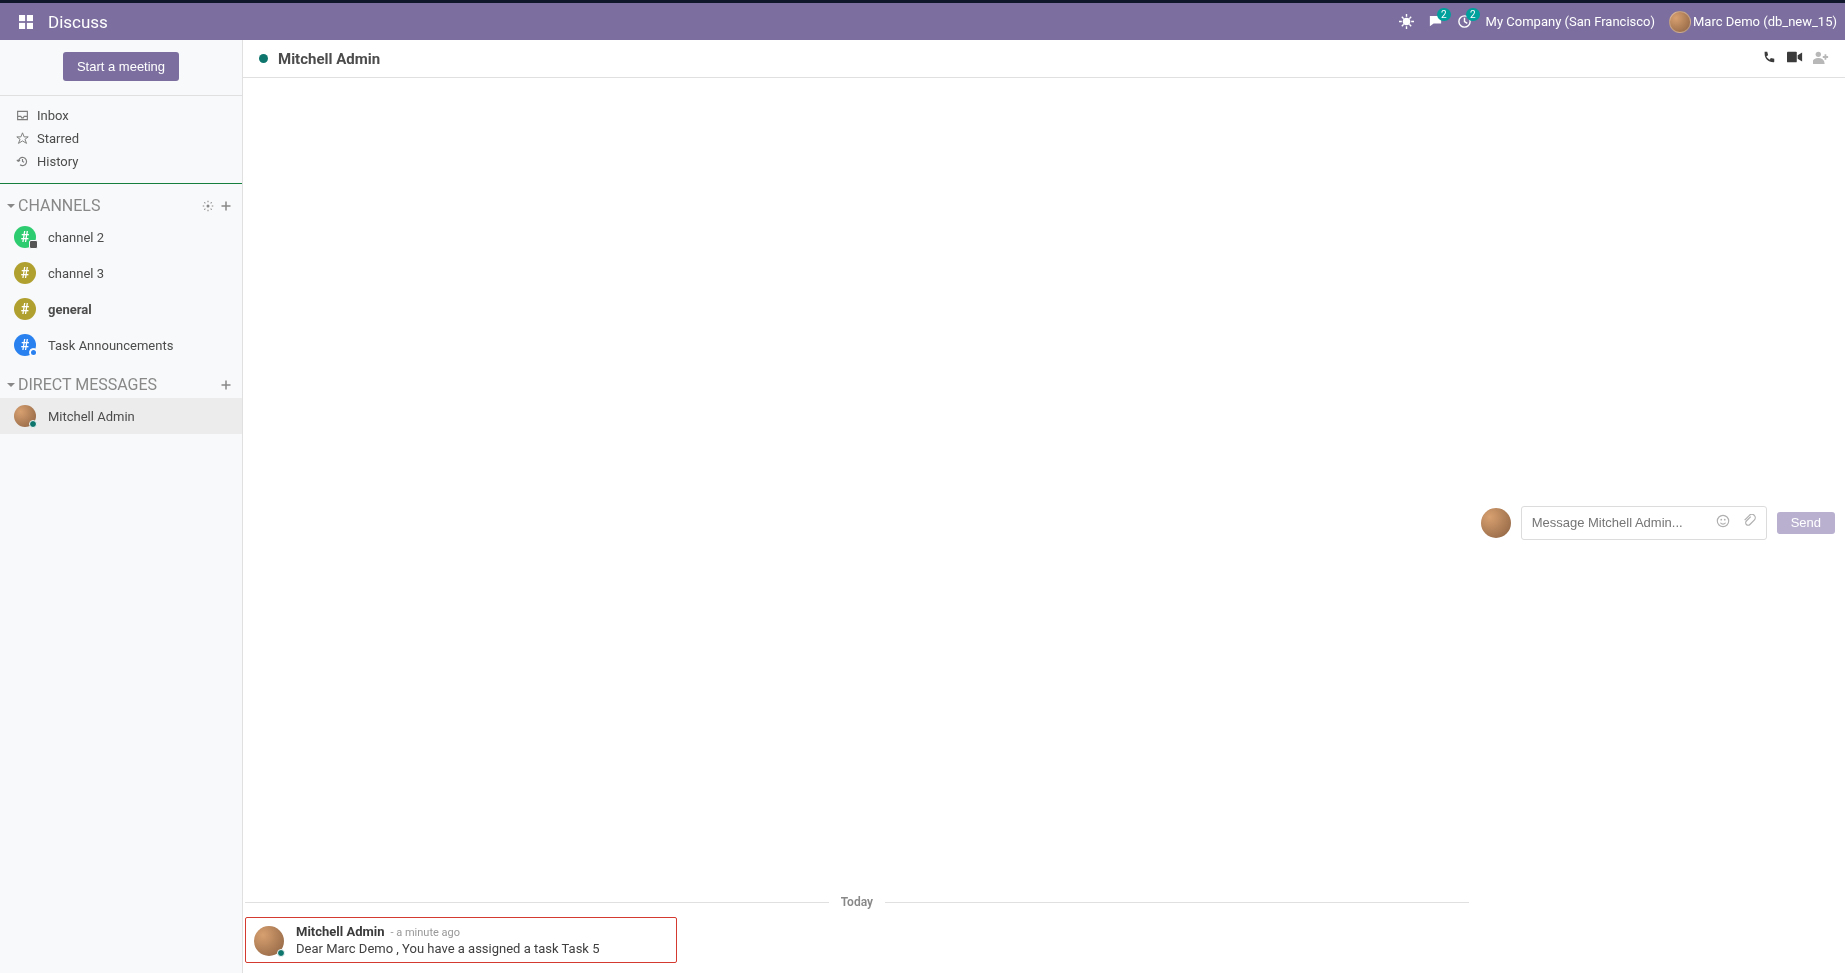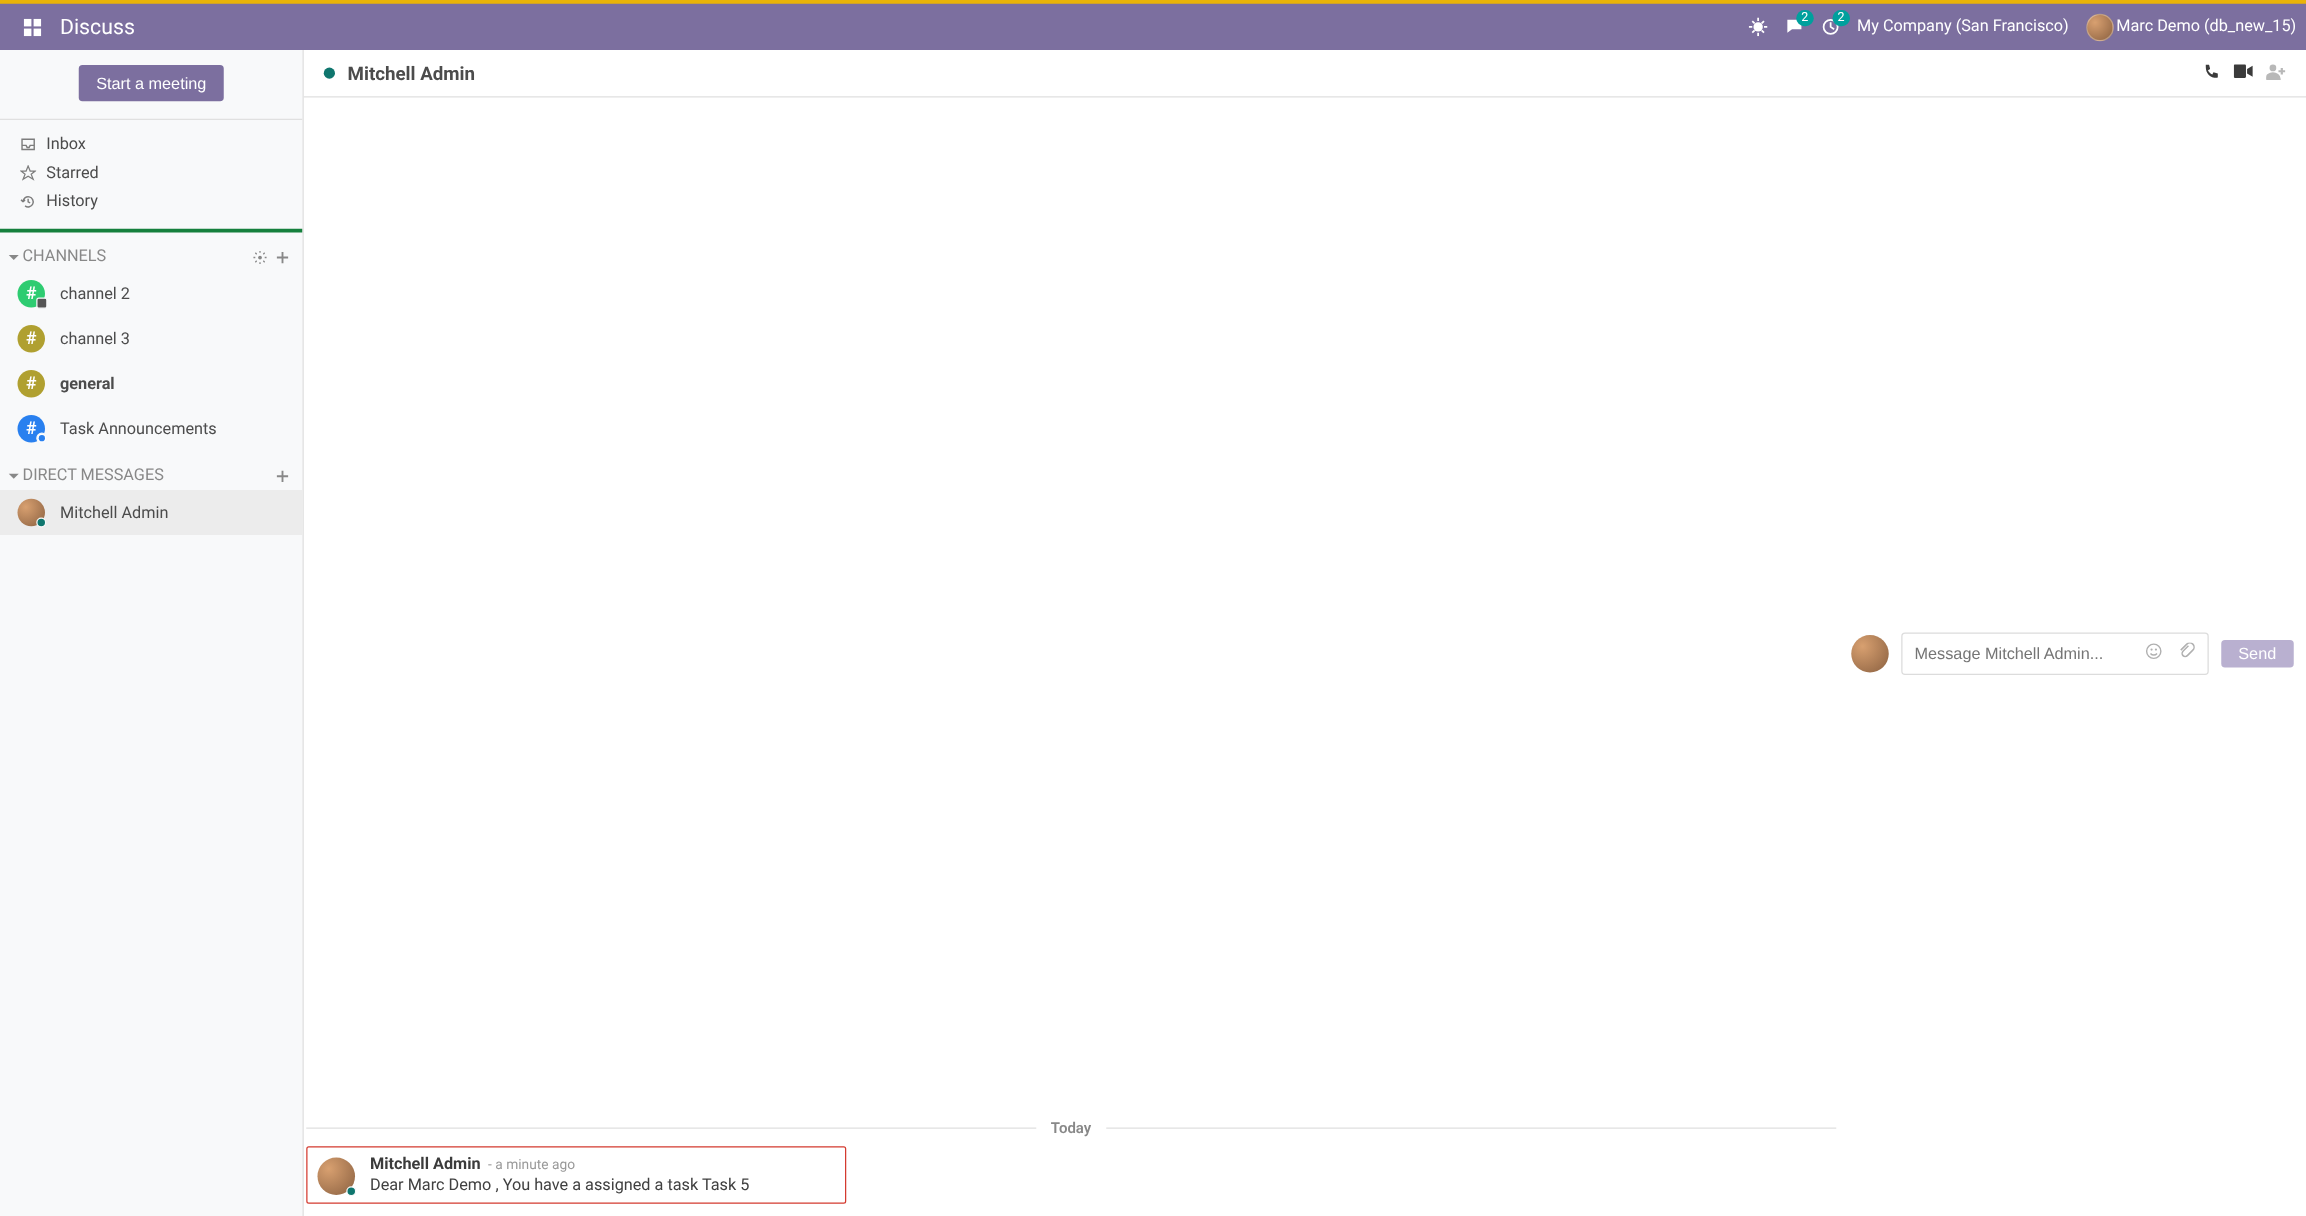--- a/index.html
+++ b/index.html
@@ -5,7 +5,7 @@
   * { box-sizing: border-box; margin: 0; padding: 0; }
   body { font-family: -apple-system, BlinkMacSystemFont, "Segoe UI", Roboto, Helvetica, Arial, sans-serif; font-size: 13px; color: #4c4c4c; background: #fff; }
   
-  .topbar { background: #7c6f9f; height: 40px; display: flex; align-items: center; color: #fff; padding: 0 8px; border-top: 3px solid #eab308; }
+  .topbar { background: #7c6f9f; height: 40px; display: flex; align-items: center; color: #fff; padding: 0 8px; border-top: 3px solid #0f172a; }
   .app-icon { width: 20px; height: 20px; display: flex; align-items: center; justify-content: center; margin: 0 8px; cursor: pointer; }
   .app-icon svg { width: 14px; height: 14px; fill: #fff; }
   .app-title { font-size: 17px; font-weight: 400; margin-left: 4px; }

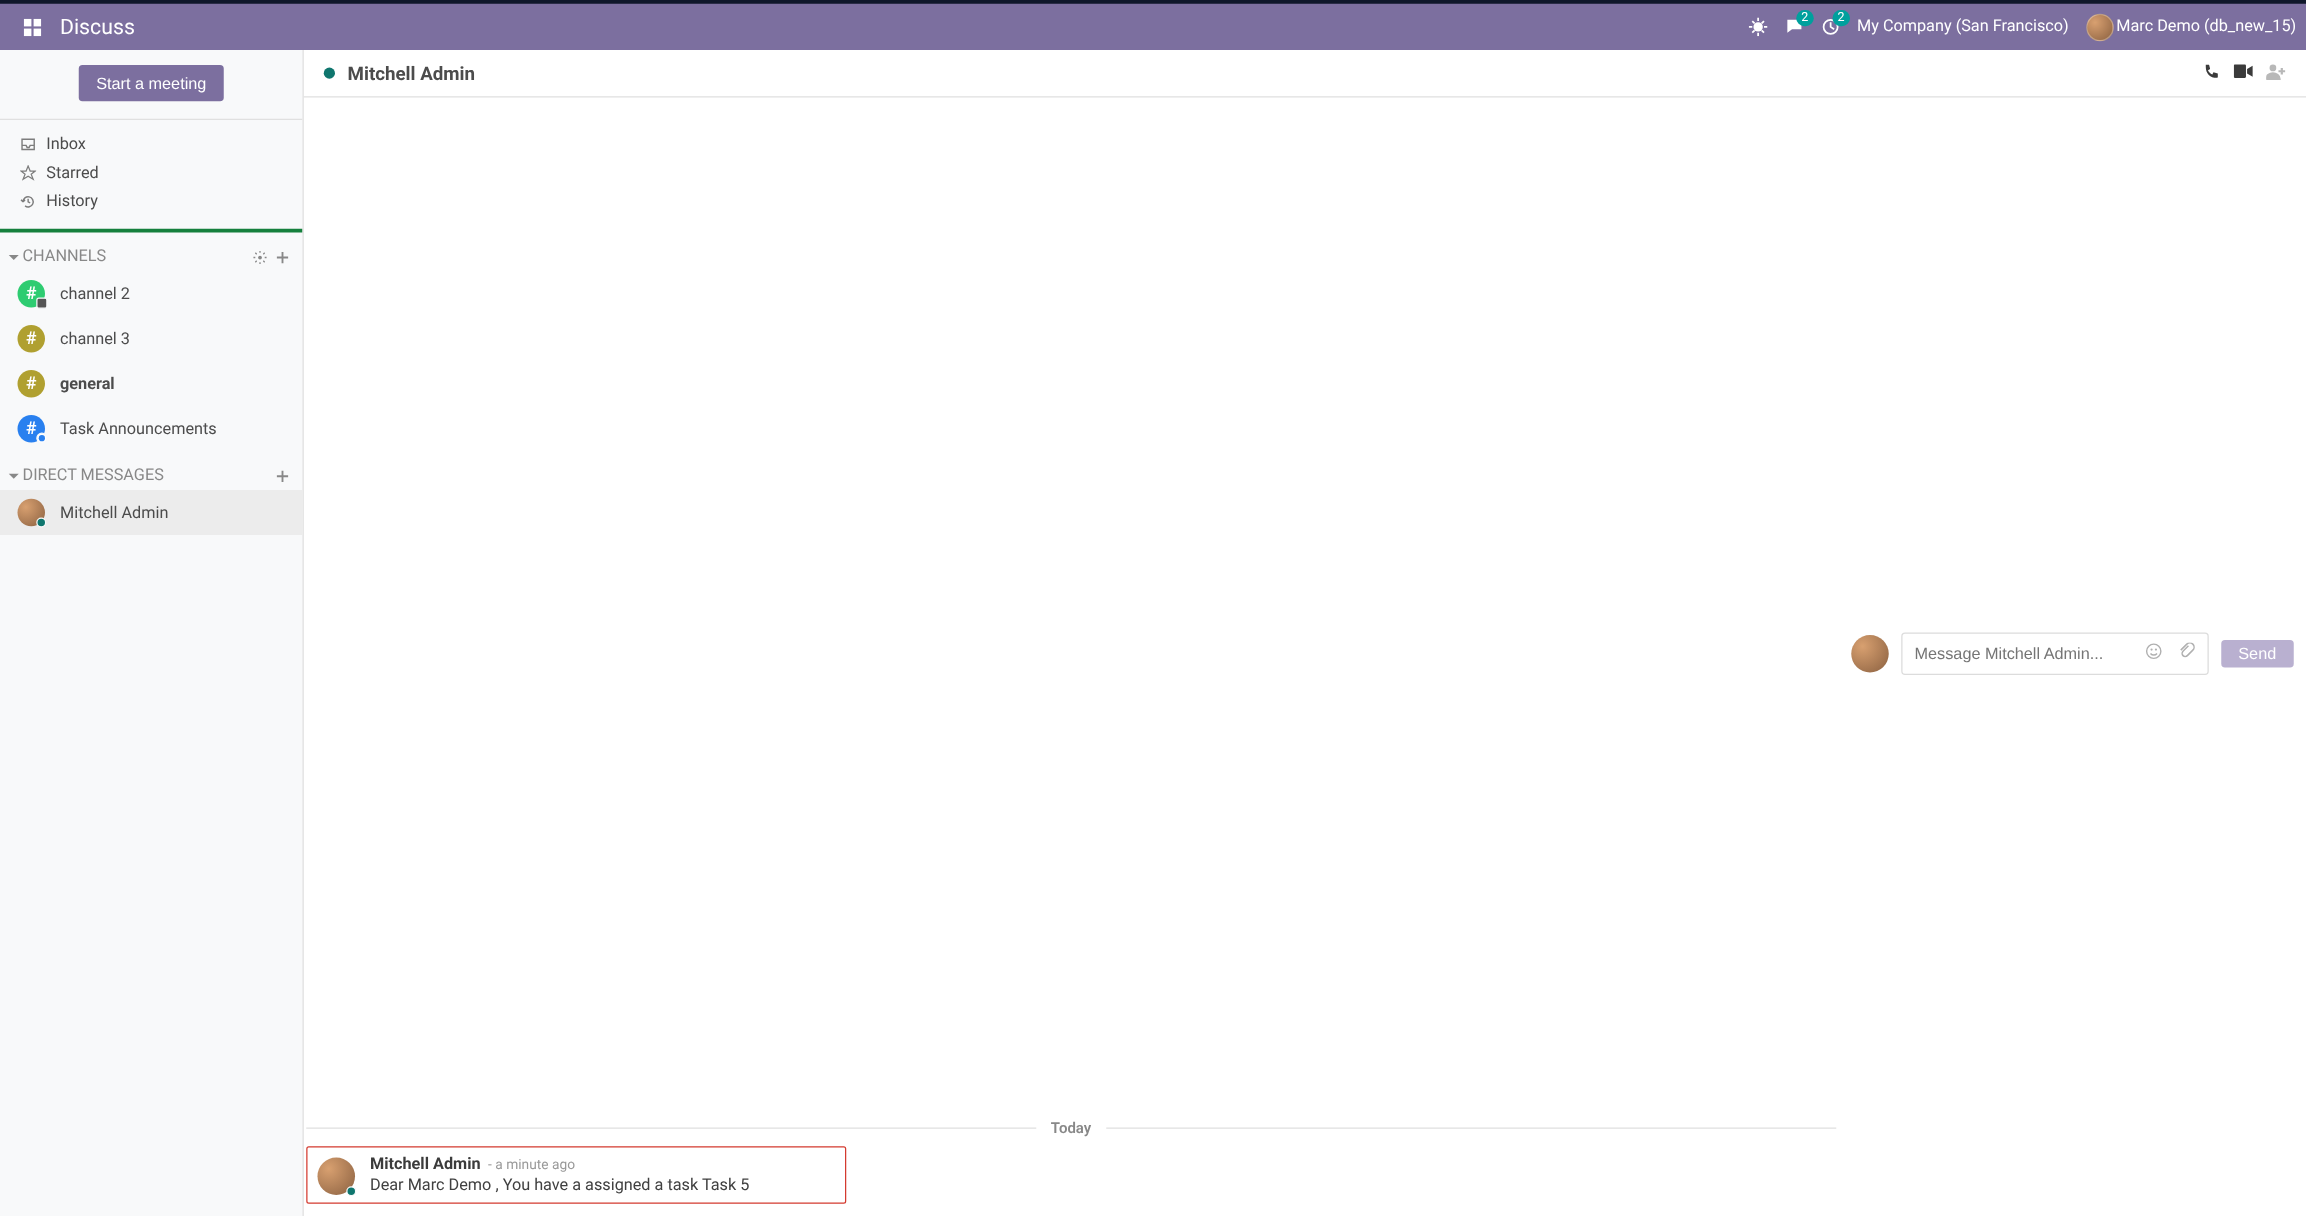--- a/index.html
+++ b/index.html
@@ -21,7 +21,7 @@
   .sidebar { width: 243px; background: #f8f9fa; border-right: 1px solid #e0e0e0; display: flex; flex-direction: column; overflow-y: auto; }
   .meeting-wrap { padding: 12px 0 14px; display: flex; justify-content: center; border-bottom: 1px solid #e0e0e0; }
   .btn-meeting { background: #7c6f9f; color: #fff; border: none; padding: 7px 14px; border-radius: 3px; font-size: 13px; cursor: pointer; }
-  .nav-simple { padding: 8px 0 10px; border-bottom: 3px solid #15803d; }
+  .nav-simple { padding: 8px 0 10px; border-bottom: 1px solid #15803d; }
   .nav-item { display: flex; align-items: center; gap: 8px; padding: 4px 16px; cursor: pointer; font-size: 13px; color: #4c4c4c; }
   .nav-item svg { width: 13px; height: 13px; fill: #7d7d7d; }
   .cat-head { display: flex; align-items: center; padding: 12px 10px 4px 6px; font-size: 13px; color: #888; text-transform: uppercase; cursor: pointer; justify-content: flex-end; }

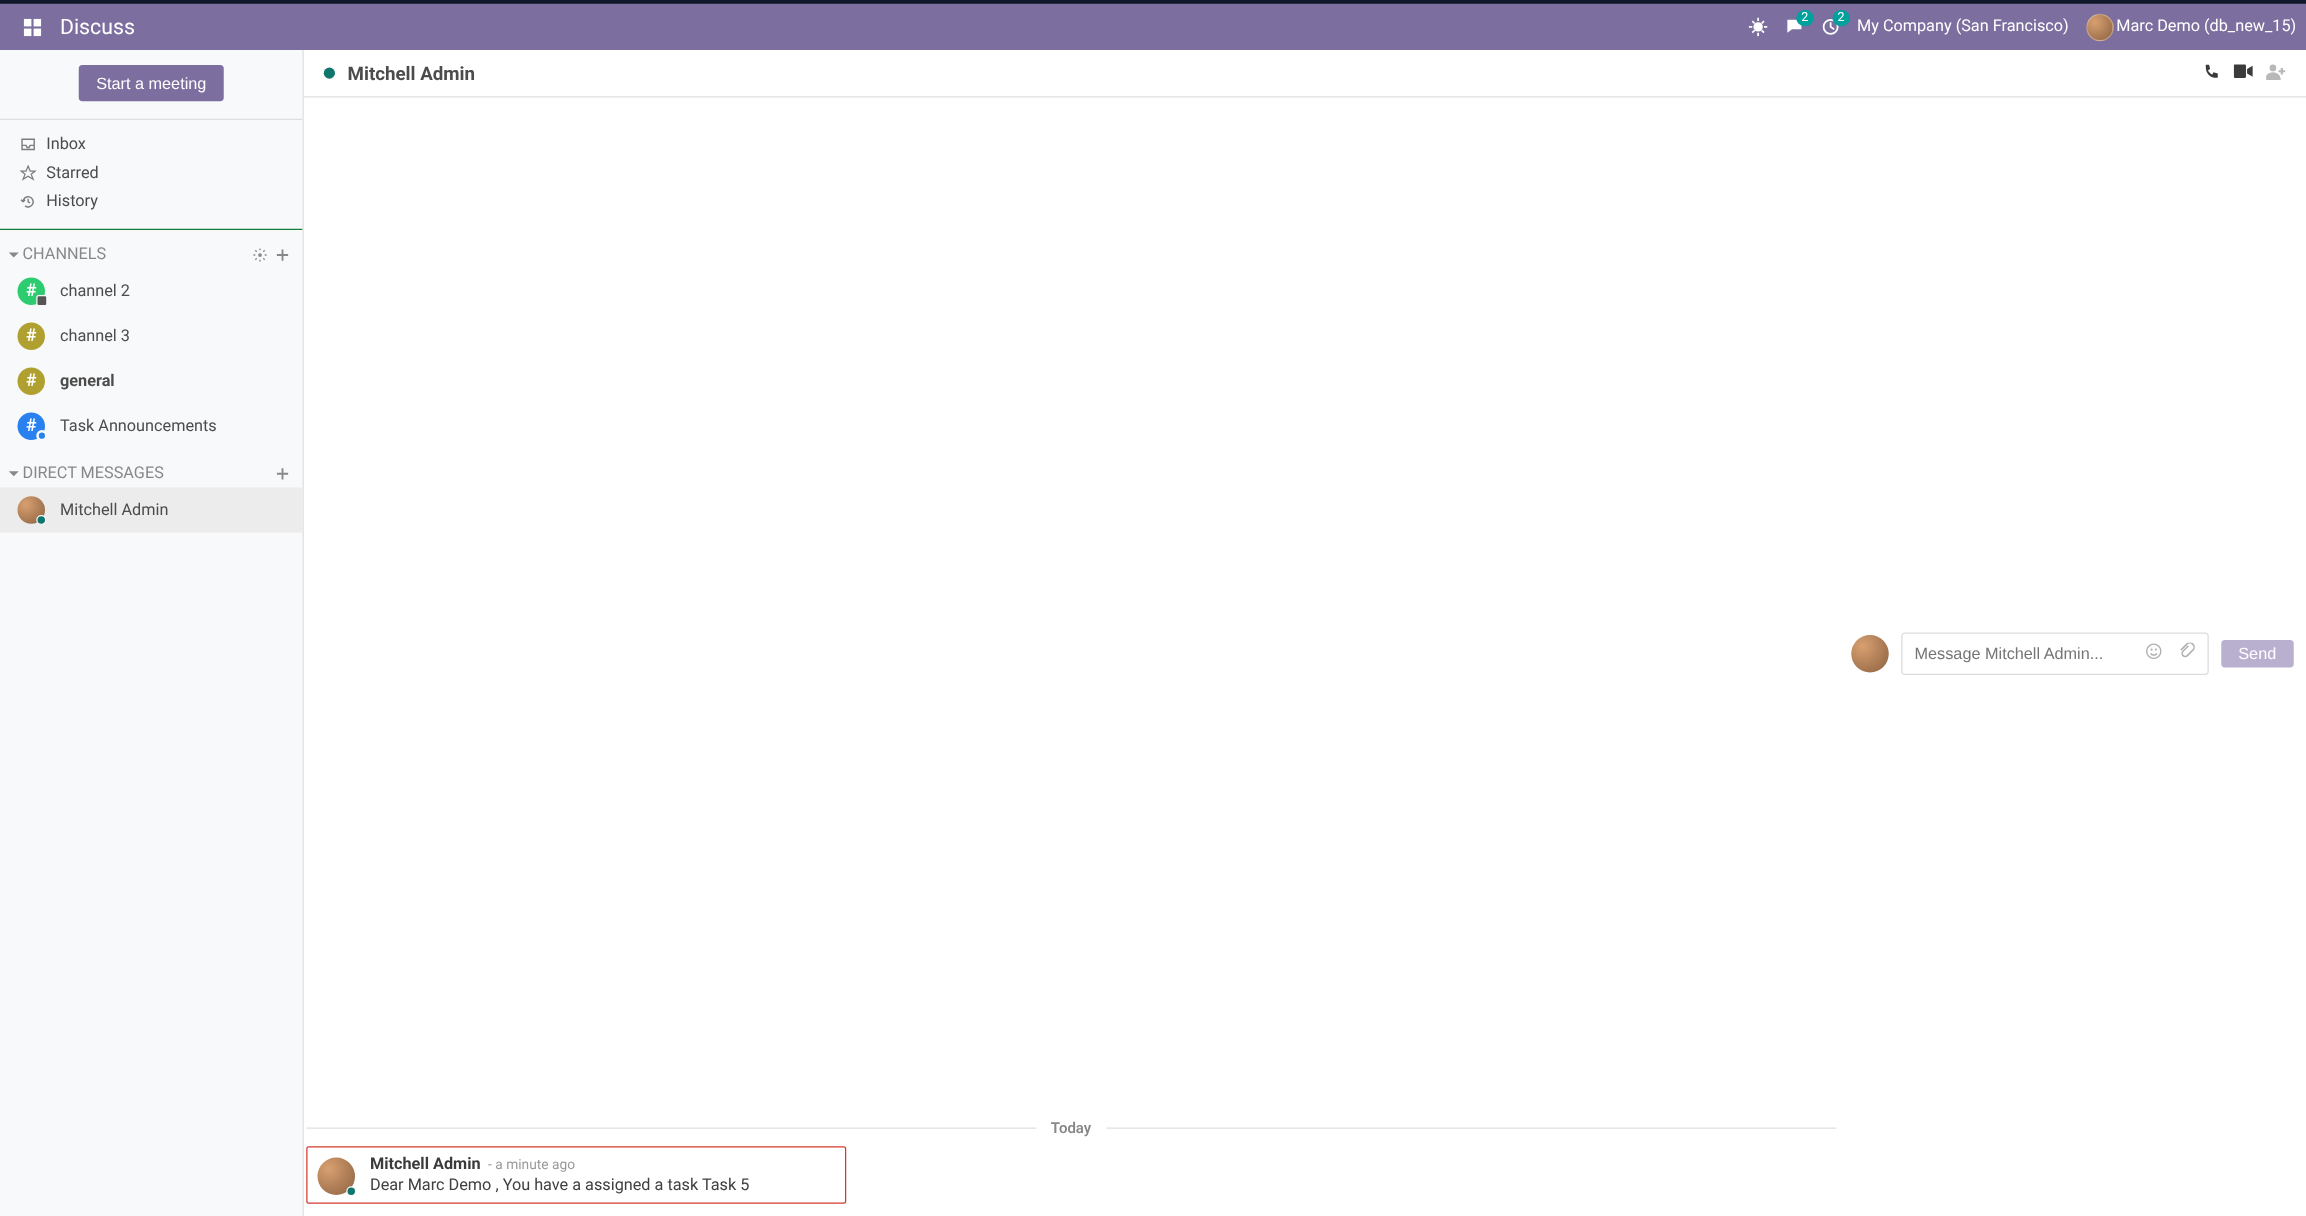--- a/index.html
+++ b/index.html
@@ -24,7 +24,7 @@
   .nav-simple { padding: 8px 0 10px; border-bottom: 1px solid #15803d; }
   .nav-item { display: flex; align-items: center; gap: 8px; padding: 4px 16px; cursor: pointer; font-size: 13px; color: #4c4c4c; }
   .nav-item svg { width: 13px; height: 13px; fill: #7d7d7d; }
-  .cat-head { display: flex; align-items: center; padding: 12px 10px 4px 6px; font-size: 13px; color: #888; text-transform: uppercase; cursor: pointer; justify-content: flex-end; }
+  .cat-head { display: flex; align-items: center; padding: 12px 10px 4px 6px; font-size: 16px; color: #888; text-transform: uppercase; cursor: pointer; justify-content: flex-end; }
   .cat-head svg.chev { width: 10px; height: 10px; fill: #888; margin-right: 2px; }
   .cat-actions { margin-left: auto; display: flex; gap: 6px; }
   .cat-actions svg { width: 12px; height: 12px; fill: #888; cursor: pointer; }

